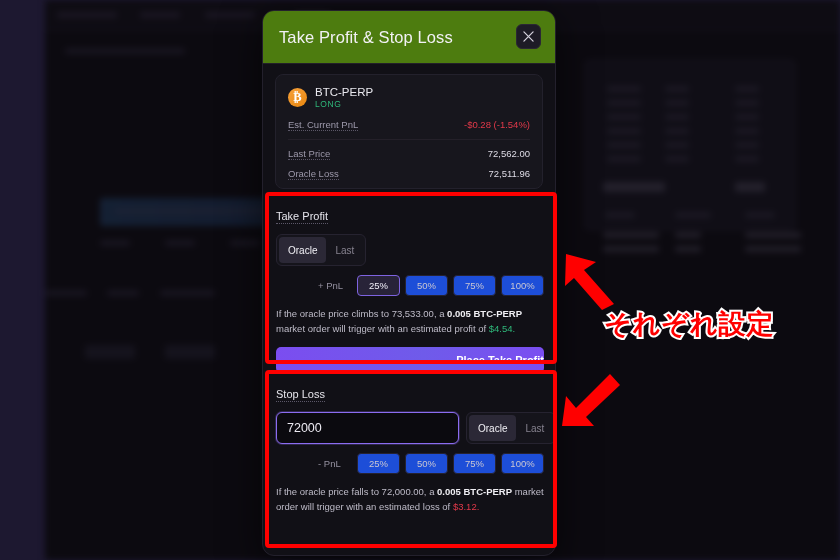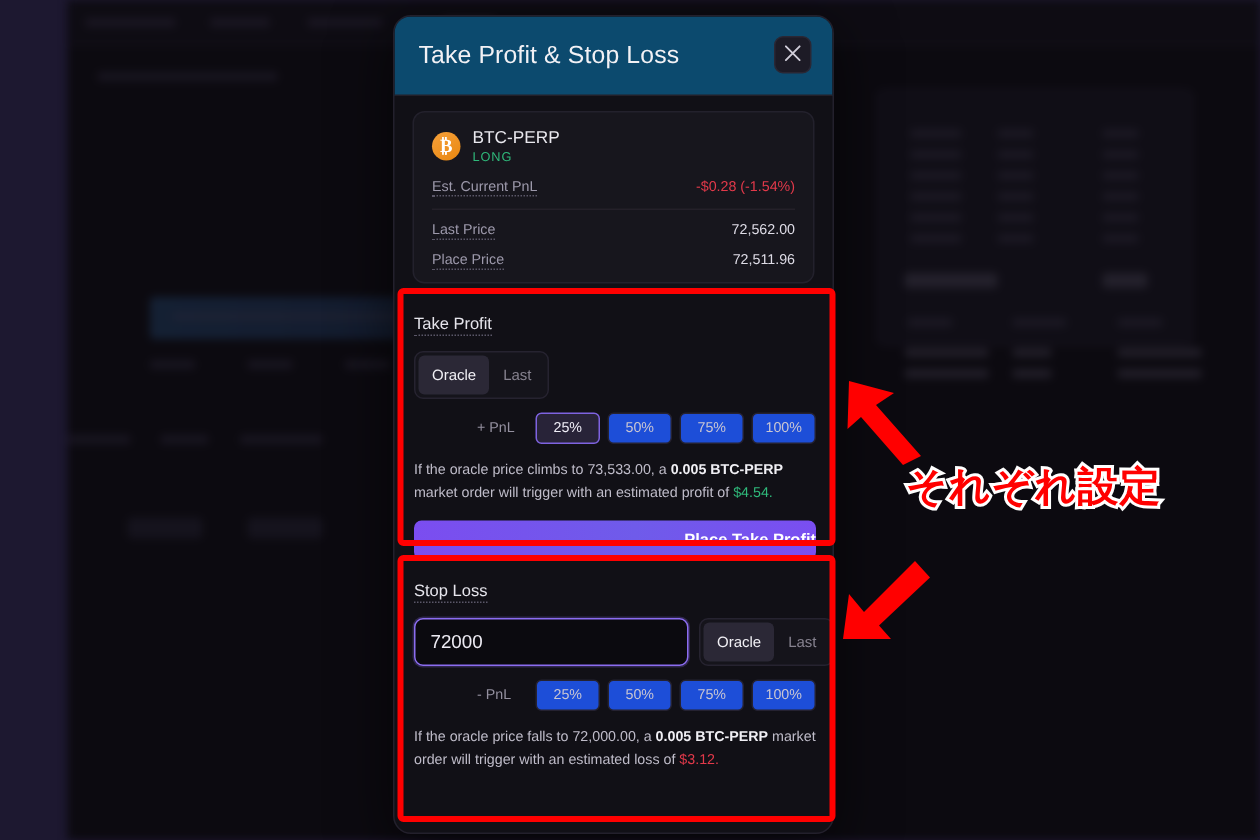--- a/index.html
+++ b/index.html
@@ -60,7 +60,7 @@
     border-bottom: 1px solid #232029;
     display: flex; align-items: center;
     padding: 0 16px;
-    background:#0c4a6e;
+    background:#4d7c0f;
   }
   .modal-title {
     font-size: 16.5px;

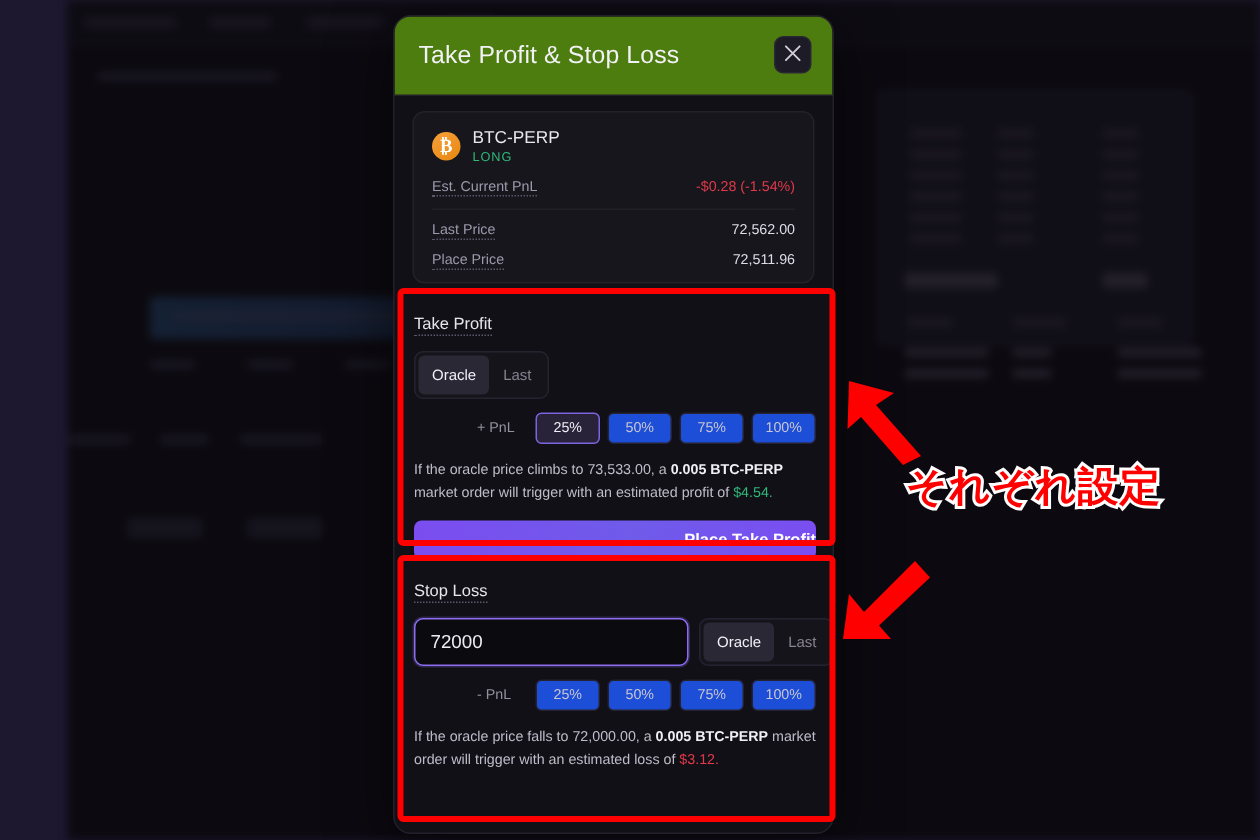--- a/index.html
+++ b/index.html
@@ -332,7 +332,7 @@
           <span class="val">72,562.00</span>
         </div>
         <div class="detail-row">
-          <span class="lbl dotted">Place Price</span>
+          <span class="lbl dotted">Oracle Loss</span>
           <span class="val">72,511.96</span>
         </div>
       </div>

